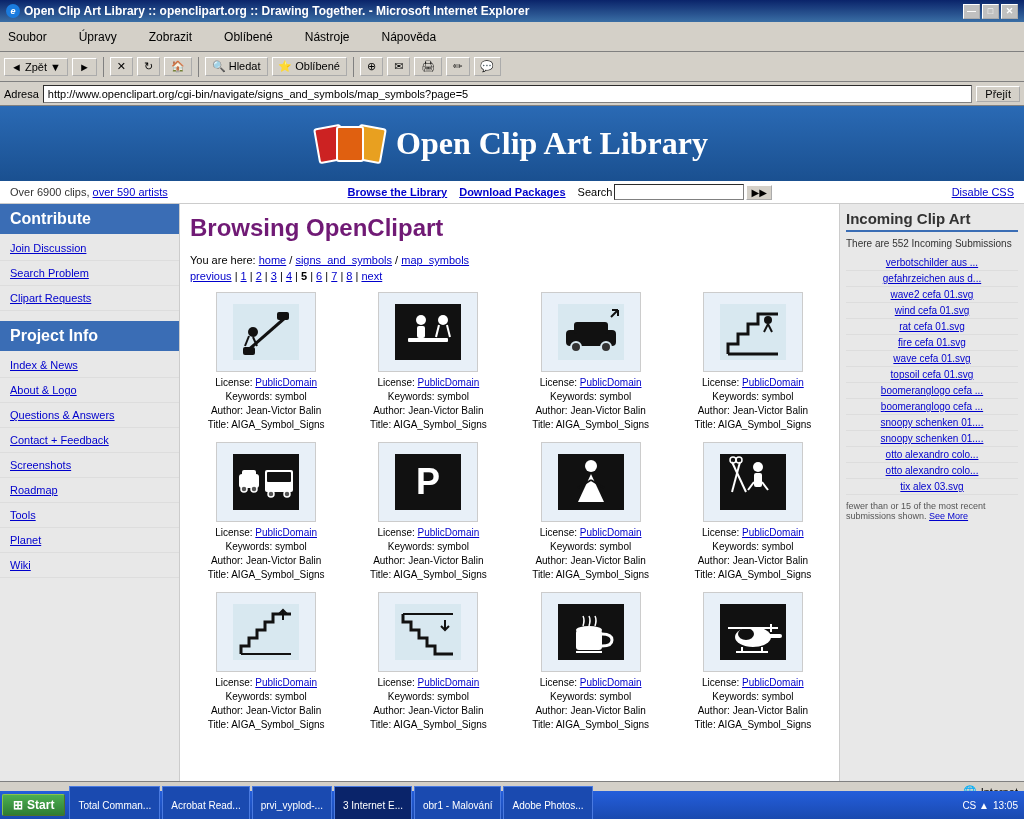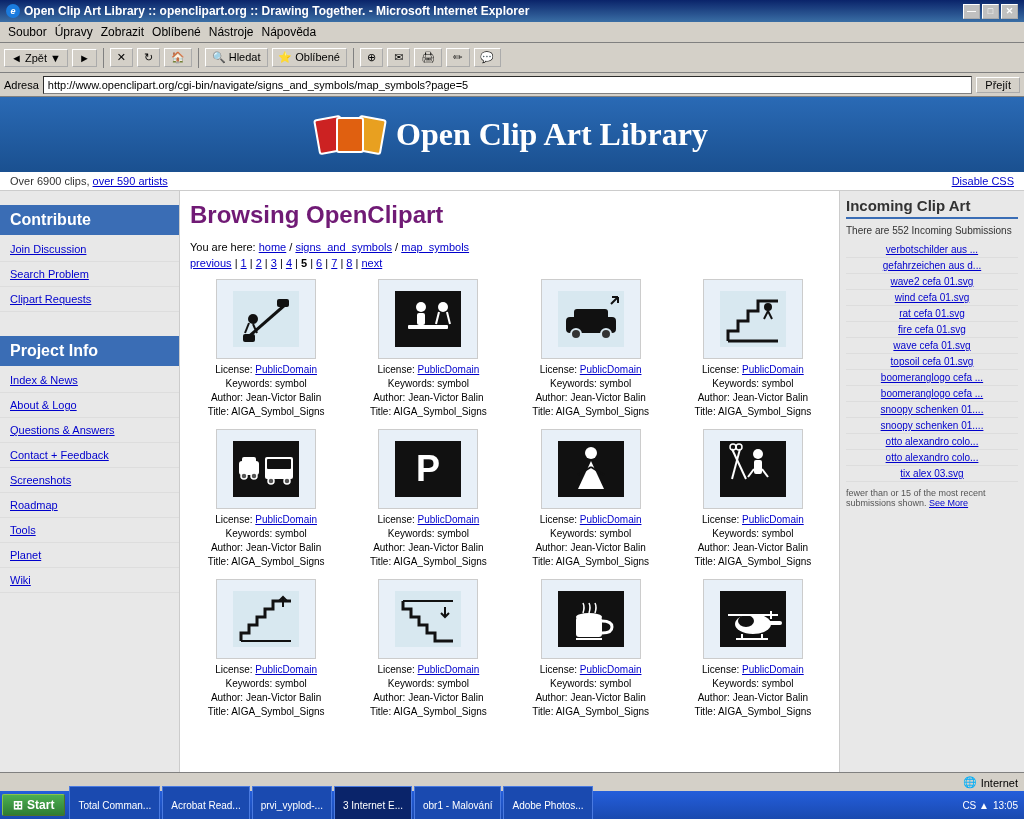--- a/index.html
+++ b/index.html
@@ -32,9 +32,9 @@
       background: #d4d0c8;
       padding: 2px 4px;
       display: flex;
-      gap: 0;
+      gap: 24px;
       font-size: 12px;
-      height: 21px;
+      height: 30px;
       align-items: center;
       border-bottom: 1px solid #808080;
     }

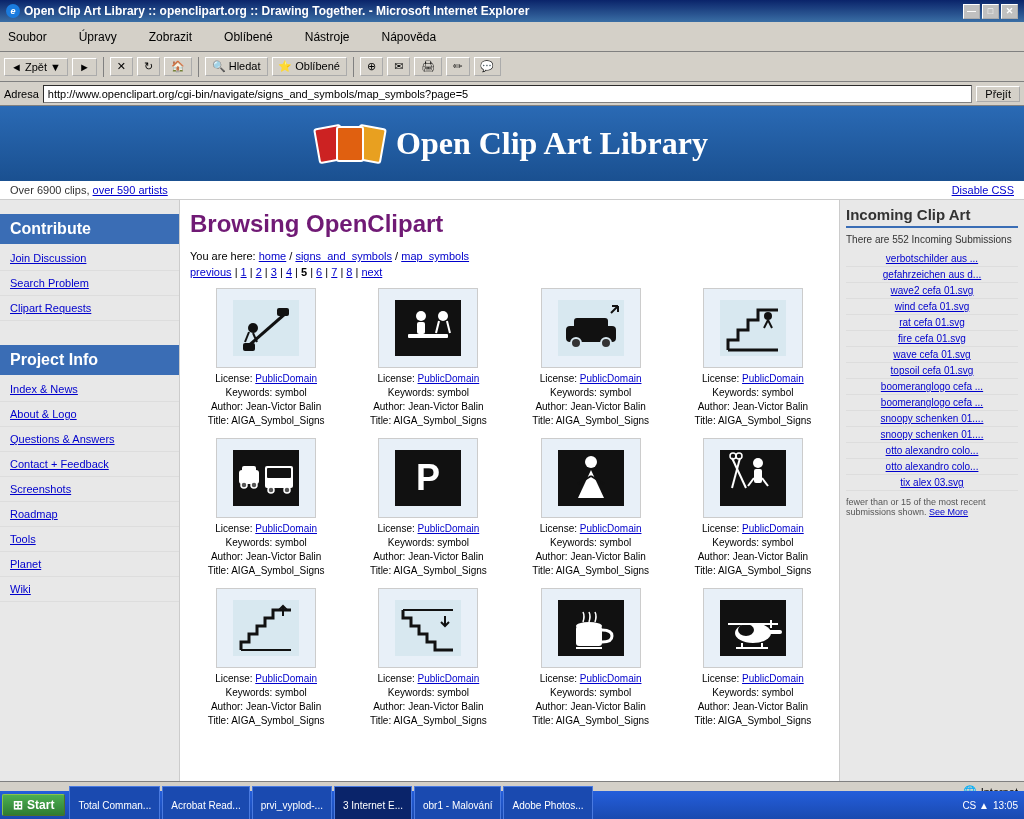--- a/index.html
+++ b/index.html
@@ -388,6 +388,15 @@
     <div class="top-nav-left">
       <span>Over 6900 clips,</span>
       <a href="#">over 590 artists</a>
+    </div>
+    <div class="top-nav-center">
+      <a href="#">Browse the Library</a>
+      <a href="#">Download Packages</a>
+      <div class="search-box">
+        <span>Search</span>
+        <input class="search-input-nav" type="text" style="">
+        <button style="background:#d4d0c8;border:1px outset #fff;font-size:10px;cursor:pointer;padding:1px 4px;">▶▶</button>
+      </div>
     </div>
     <div class="top-nav-right">
       <a href="#">Disable CSS</a>

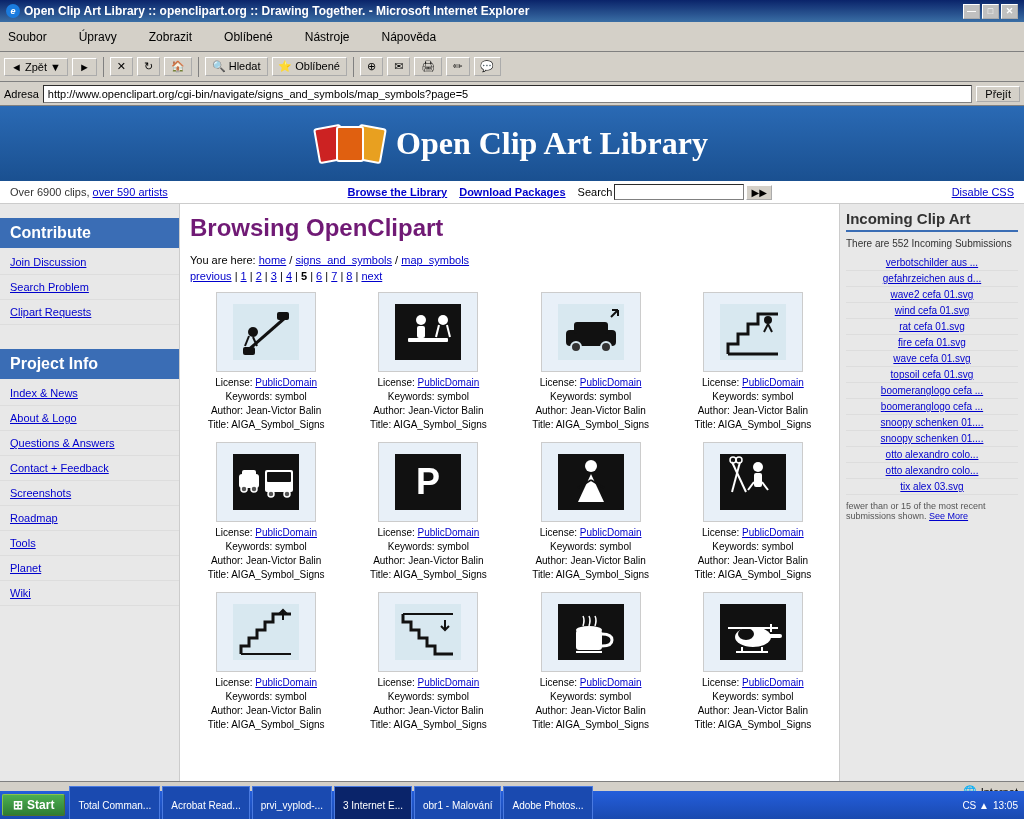--- a/index.html
+++ b/index.html
@@ -162,7 +162,6 @@
       font-weight: bold;
       padding: 6px 10px;
       margin-bottom: 2px;
-      margin-top: 14px;
     }
     .sidebar-link {
       display: block;

